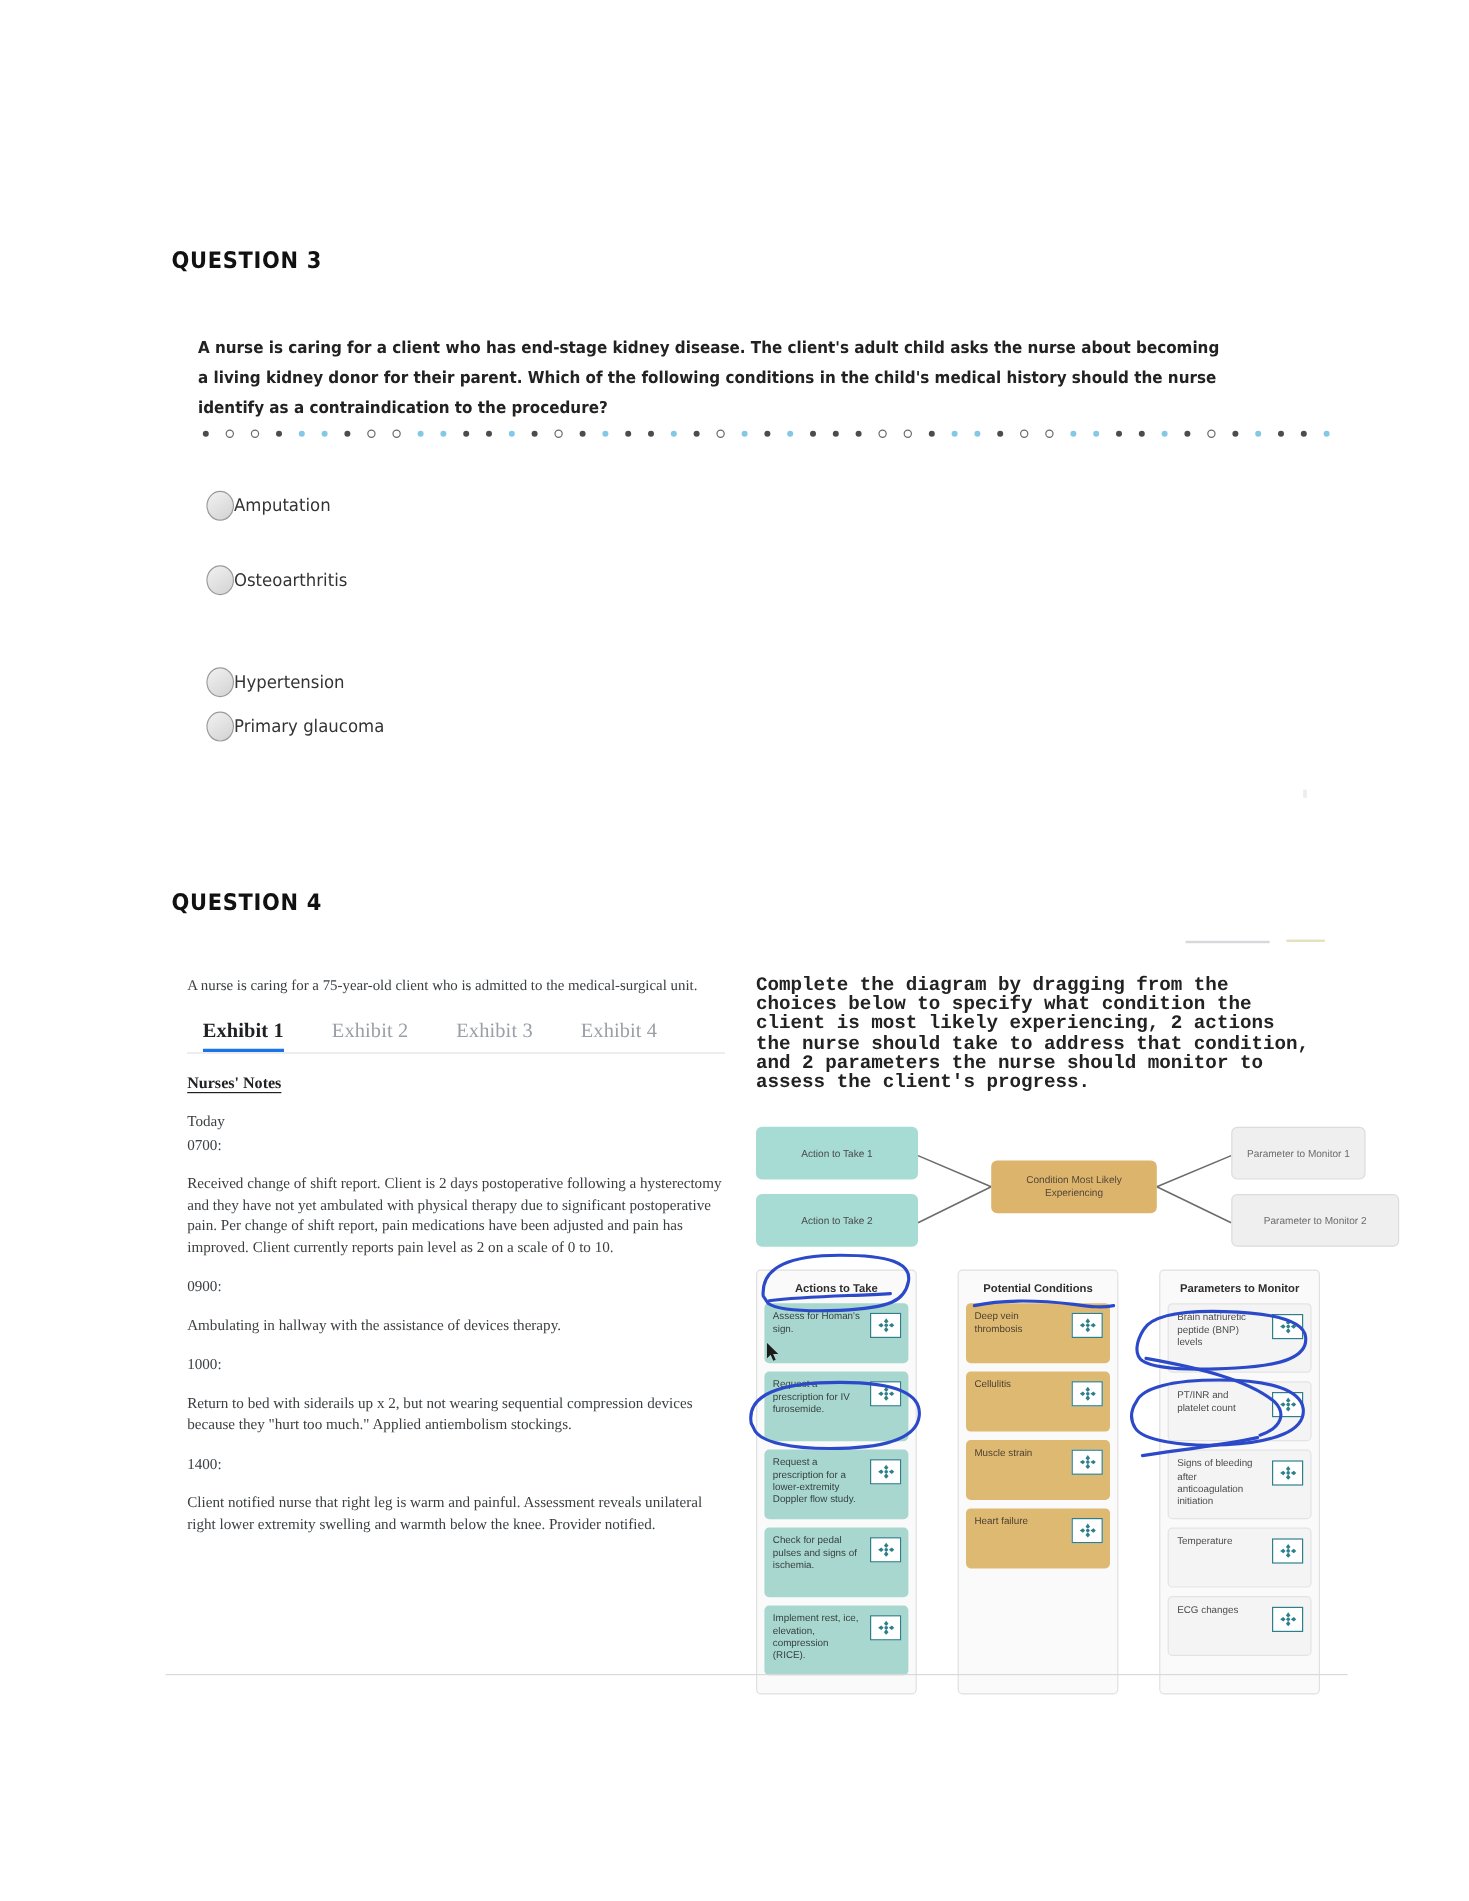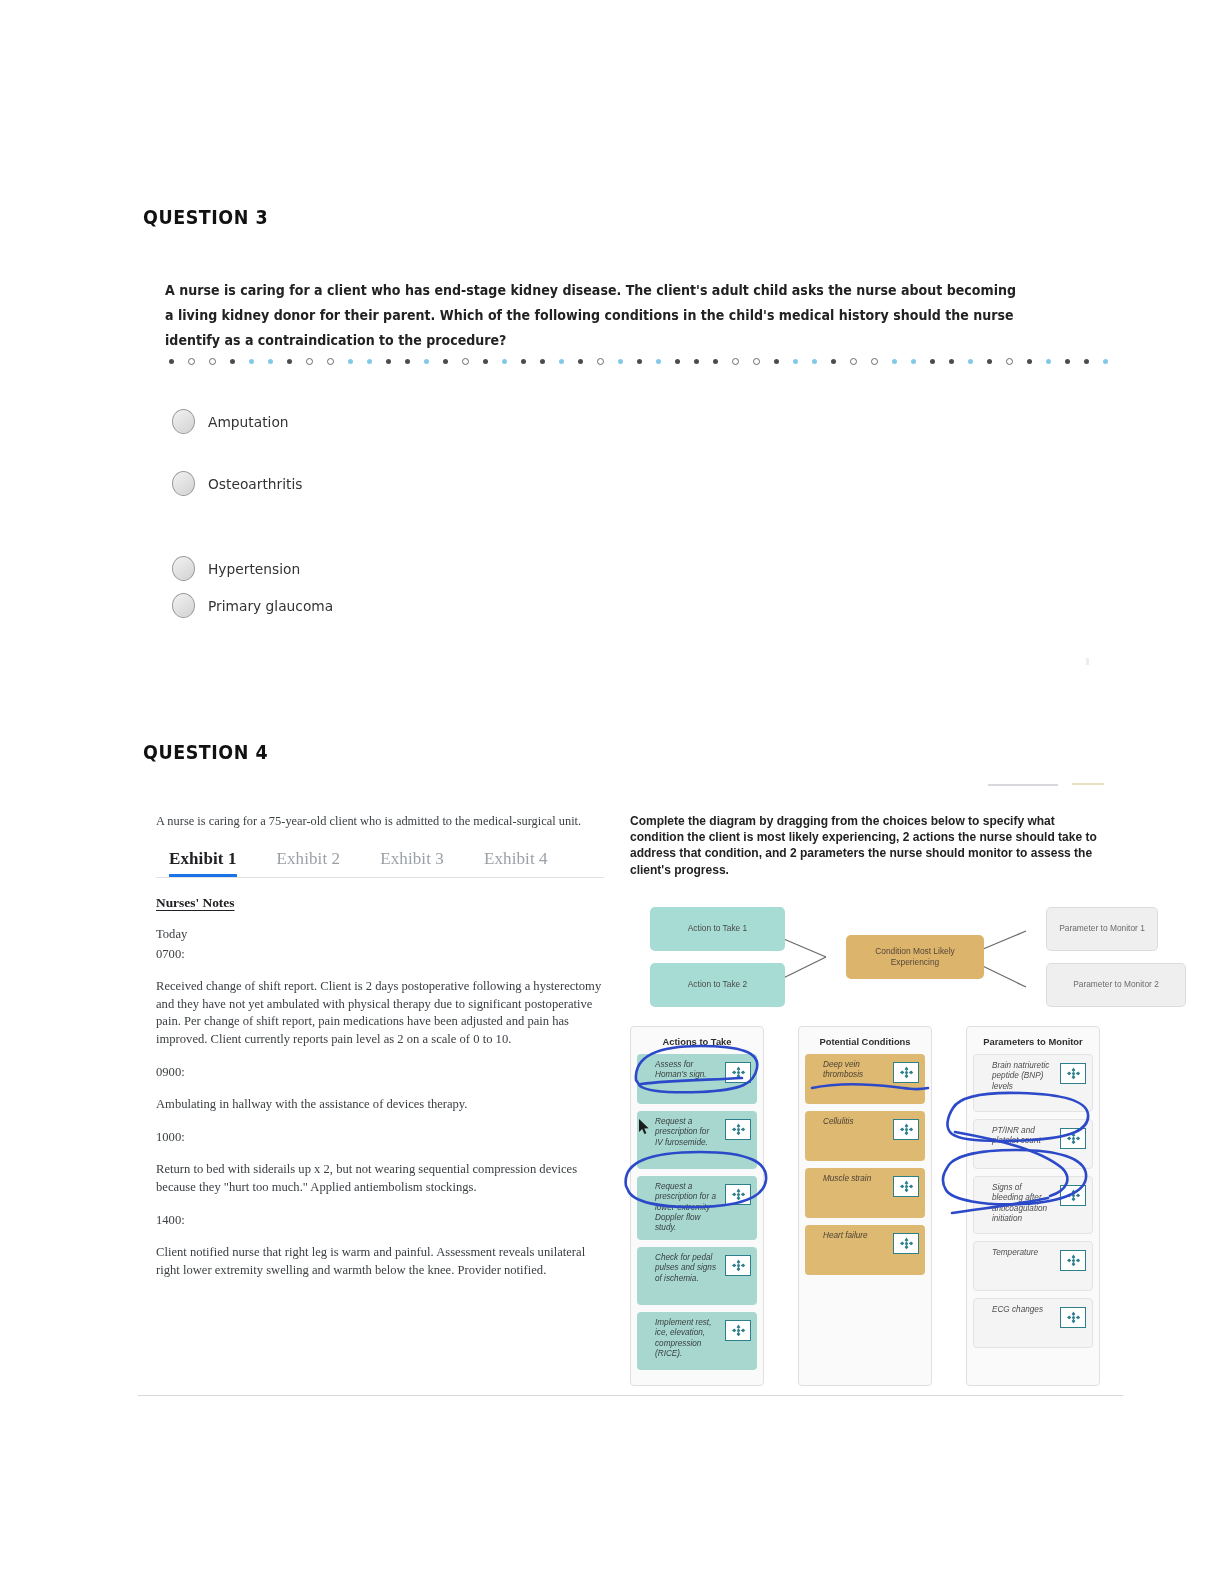--- a/index.html
+++ b/index.html
@@ -29,7 +29,7 @@
   #q3dots{left:169px;top:358px;}
 
   
-  .opt{position:absolute;left:172px;display:flex;align-items:center;gap:13px;}
+  .opt{position:absolute;left:172px;display:flex;align-items:center;}
   .radio{width:23px;height:25px;border-radius:50%;
          background:linear-gradient(145deg,#f2f2f2,#d2d2d2);
          border:1px solid #9a9a9a;box-sizing:border-box;flex:none;}

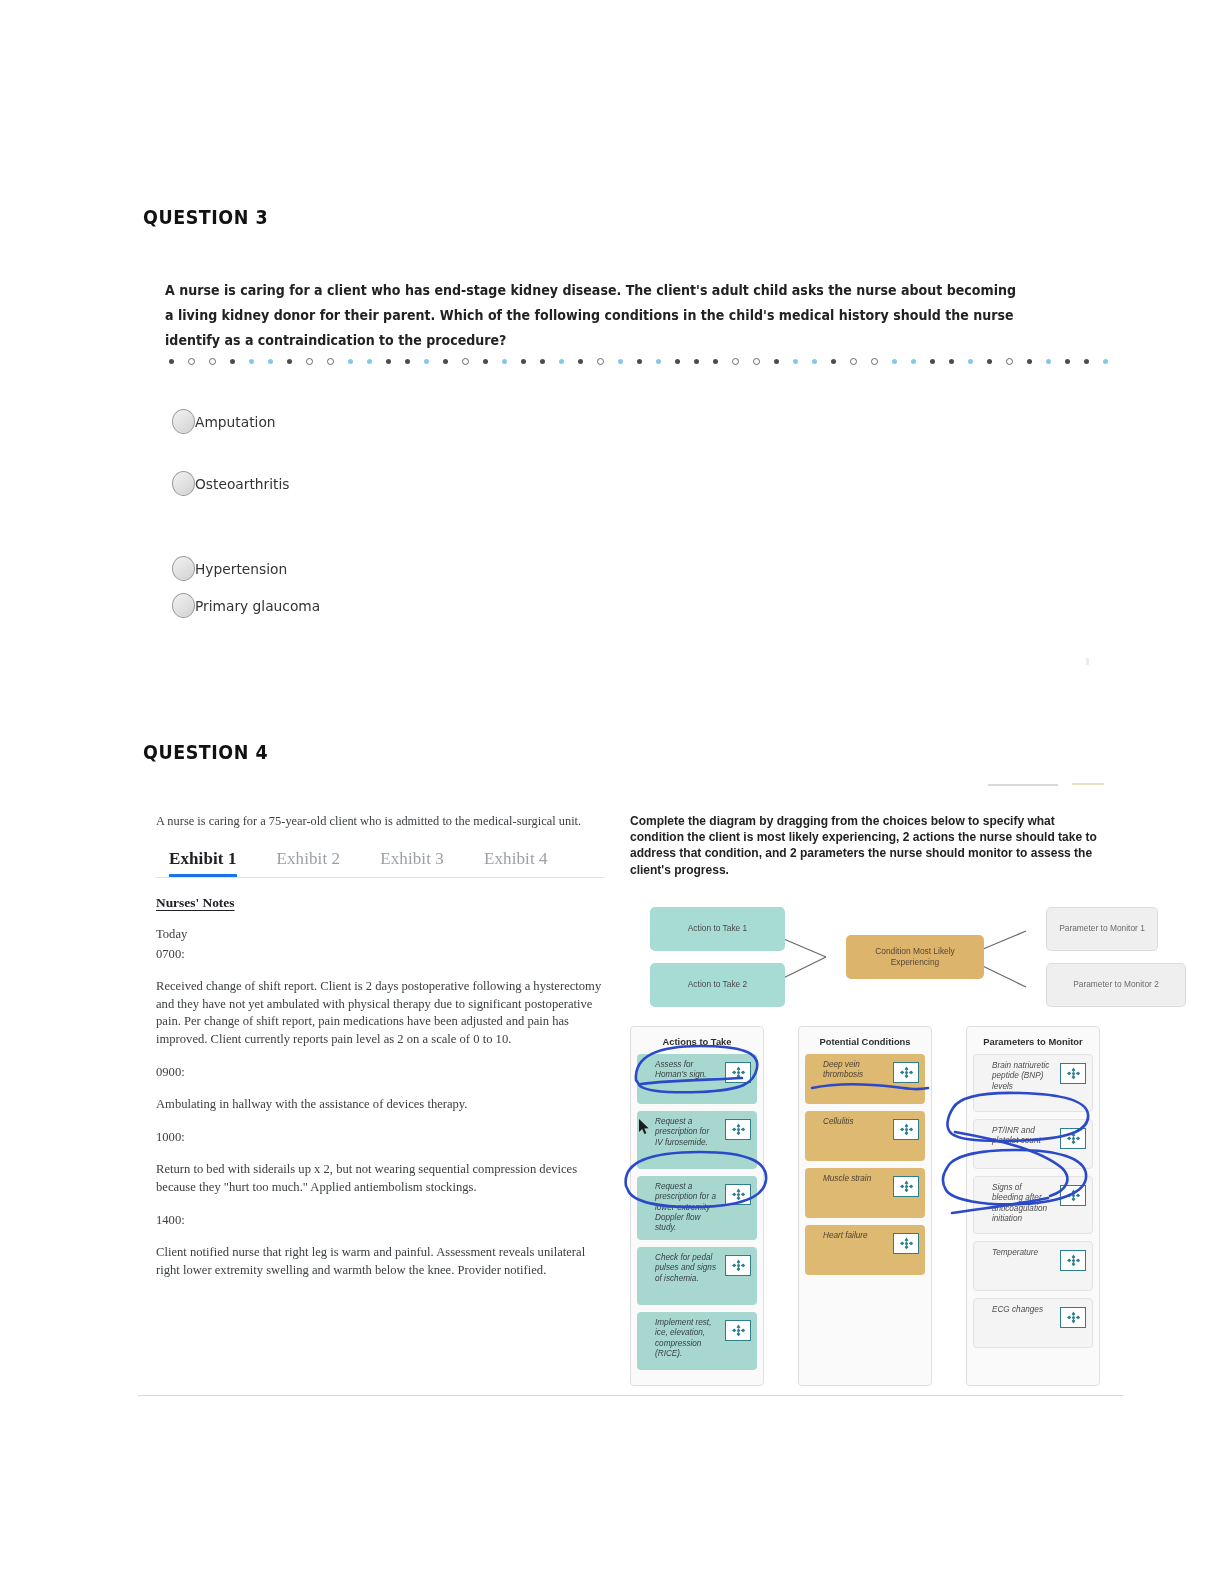--- a/index.html
+++ b/index.html
@@ -61,8 +61,8 @@
 
   
   #q4right{position:absolute;left:630px;top:813px;width:470px;}
-  .instr{font-family:Liberation Sans, sans-serif;font-weight:700;
-         font-size:12px;line-height:16.2px;color:#222;width:468px;}
+  .instr{font-family:Liberation Mono, monospace;font-weight:700;
+         font-size:16px;line-height:16.2px;color:#222;width:468px;}
 
   
   .diagram{position:relative;height:108px;margin-top:27px;}

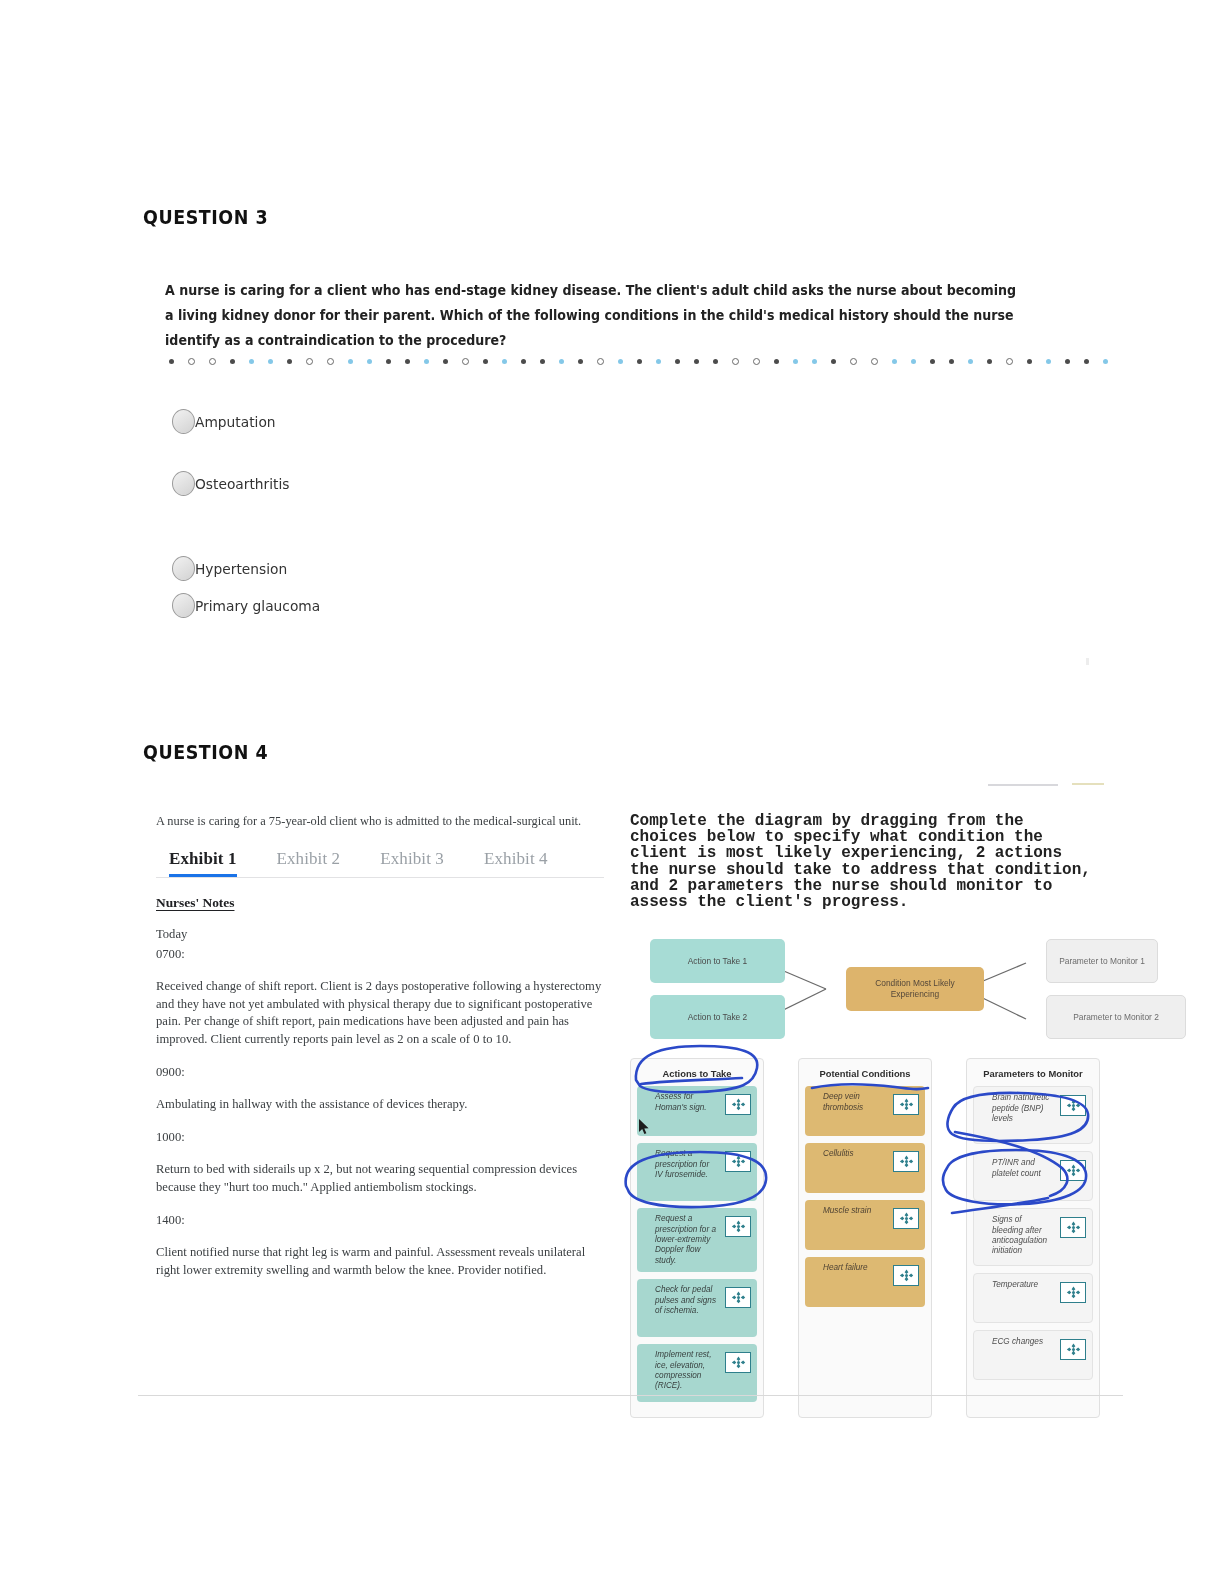--- a/index.html
+++ b/index.html
@@ -68,7 +68,7 @@
   .diagram{position:relative;height:108px;margin-top:27px;}
   .dgbox{position:absolute;border-radius:5px;display:flex;align-items:center;
          justify-content:center;text-align:center;font-size:8.4px;color:#4a4a4a;
-         line-height:11px;padding:0 6px;box-sizing:border-box;margin-left:20px;}
+         line-height:11px;padding:0 6px;box-sizing:border-box;}
   .dg-teal{background:#a7dcd5;}
   .dg-gold{background:#ddb46c;color:#55483a;}
   .dg-grey{background:#efefef;border:1px solid #dcdcdc;color:#6c6c6c;}

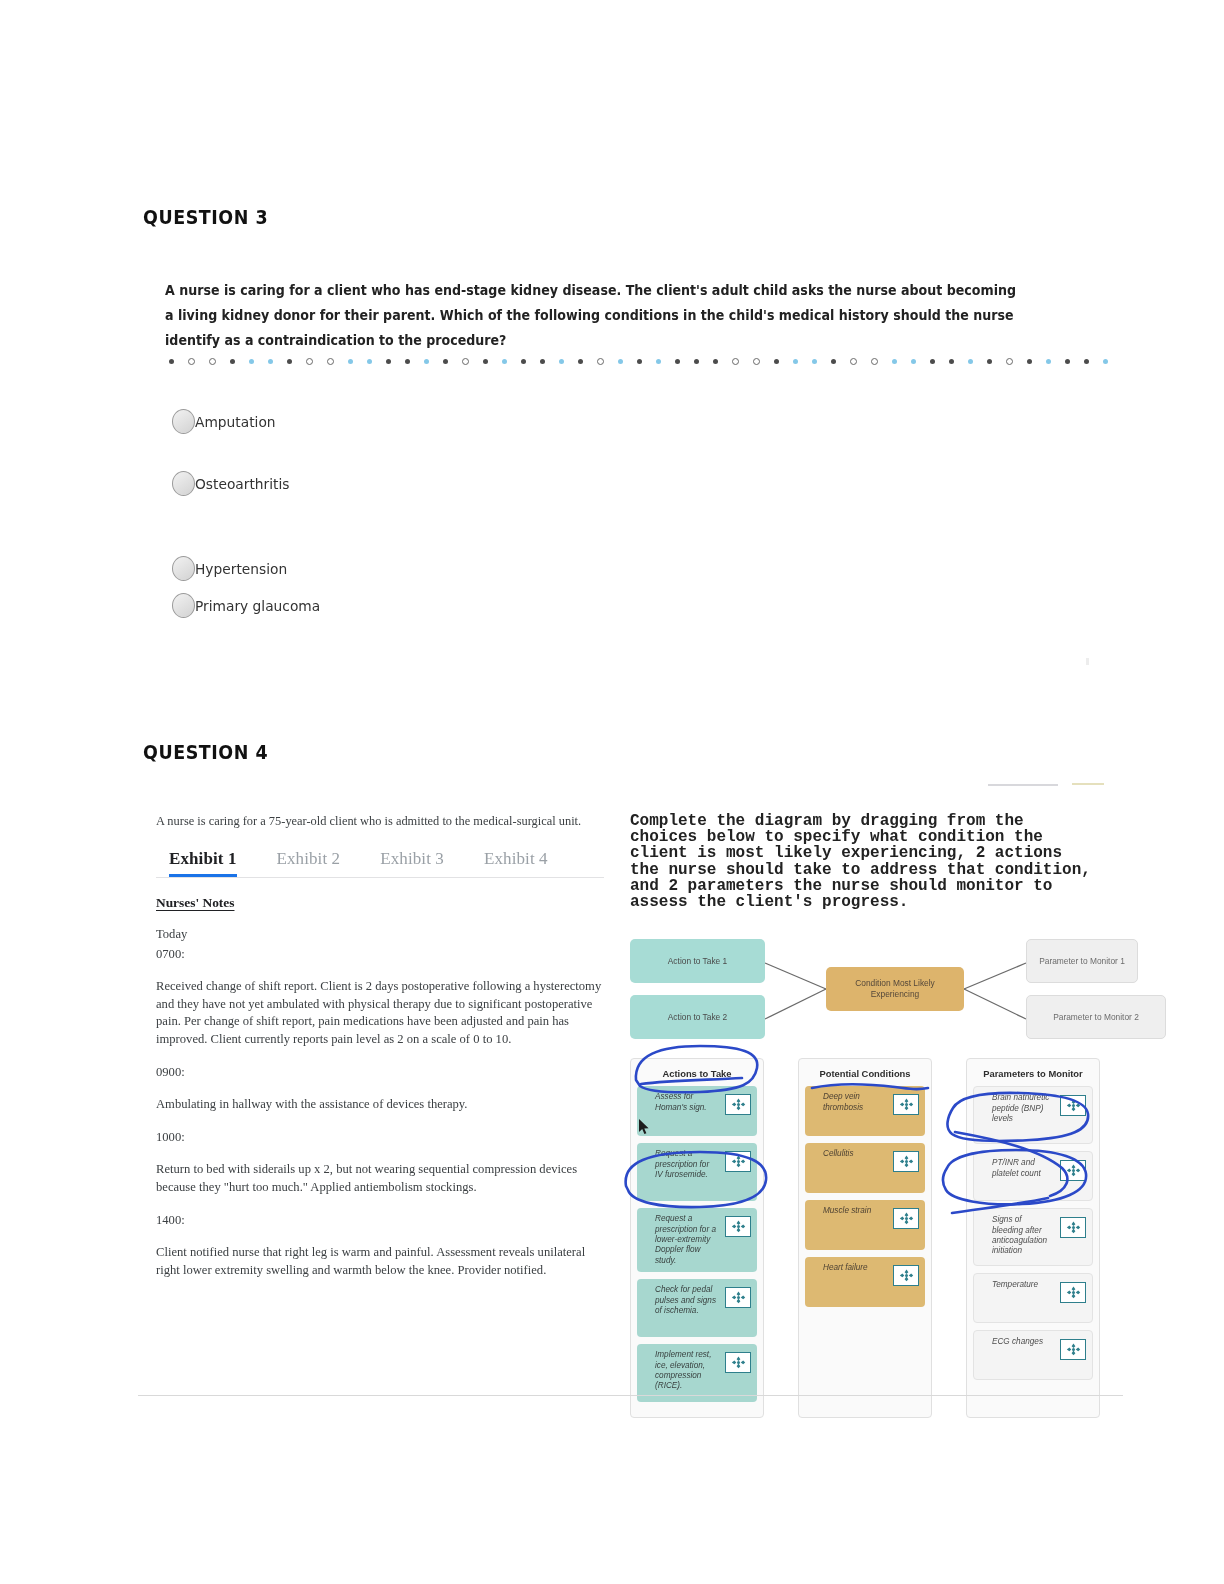--- a/index.html
+++ b/index.html
@@ -85,8 +85,8 @@
        padding:6px 6px 8px 6px;box-sizing:border-box;}
   .col-title{text-align:center;font-size:9.4px;font-weight:700;color:#2e2e2e;
              padding:3px 0 7px 0;}
-  .card{position:relative;border-radius:4px;margin-bottom:7px;padding:6px 40px 6px 18px;
-        box-sizing:border-box;min-height:50px;font-size:8.2px;line-height:10.4px;font-style:italic;}
+  .card{position:relative;border-radius:4px;margin-bottom:7px;padding:6px 40px 6px 7px;
+        box-sizing:border-box;min-height:50px;font-size:8.2px;line-height:10.4px;}
   .card.teal{background:#a7d7cf;color:#38403f;}
   .card.gold{background:#ddb972;color:#4e4233;}
   .card.grey{background:#f4f4f4;border:1px solid #e3e3e3;color:#4d4d4d;}

